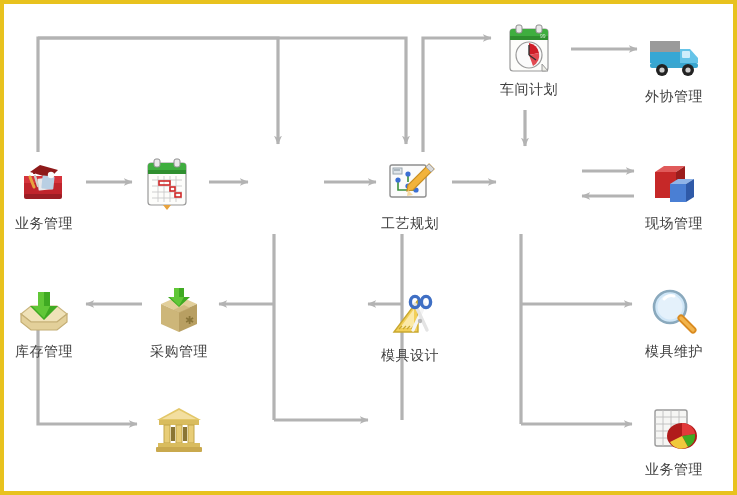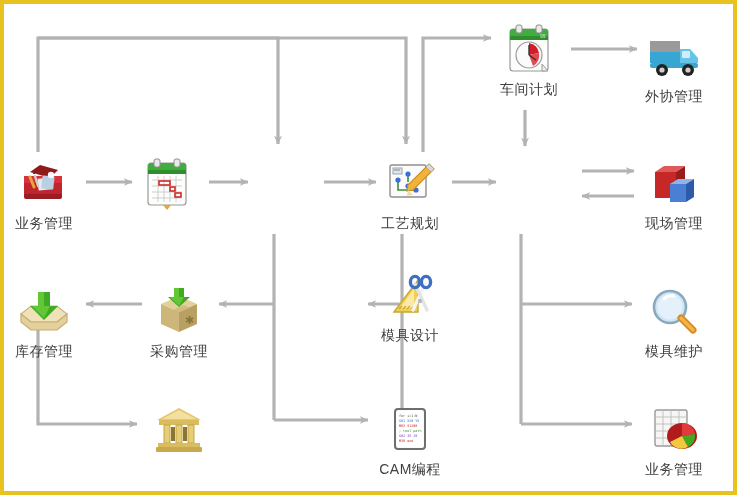--- a/index.html
+++ b/index.html
@@ -231,7 +231,7 @@
     <div class="label">采购管理</div>
   </div>
 
-  <div class="node" style="left:406px;top:264px;">
+  <div class="node" style="left:406px;top:284px;">
     <span class="icon">
       <svg viewBox="0 0 56 56" width="56" height="56">
         <path d="M12 44L36 12v32z" fill="#f2cf58" stroke="#c9a82f" stroke-width="1.4"></path>

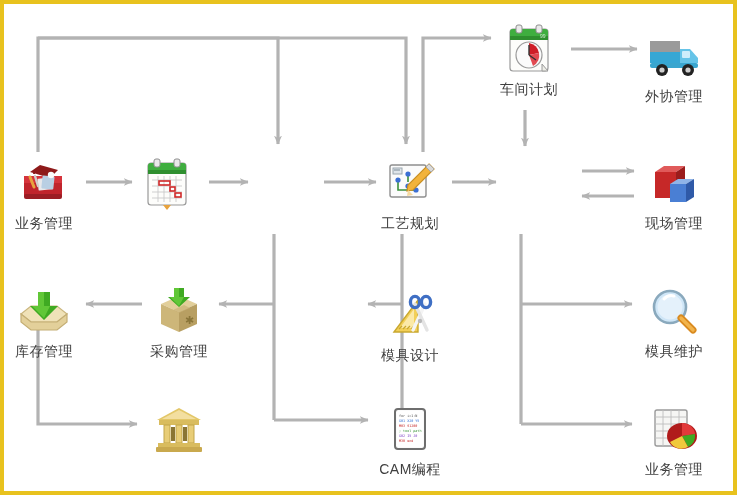--- a/index.html
+++ b/index.html
@@ -288,23 +288,6 @@
     </span>
   </div>
 
-  <div class="node" style="left:406px;top:398px;">
-    <span class="icon">
-      <svg viewBox="0 0 56 56" width="56" height="56">
-        <rect x="13" y="7" width="30" height="40" rx="3" fill="#fbfbfb" stroke="#6e6e6e" stroke-width="2"></rect>
-        <rect x="15" y="9" width="26" height="36" rx="2" fill="#ffffff"></rect>
-        <g font-family="monospace" font-size="3.4">
-          <text x="17" y="15" fill="#555">for i=1:N</text>
-          <text x="17" y="20" fill="#2f6fd6">G01 X20 Y5</text>
-          <text x="17" y="25" fill="#c62828">M03 S1200</text>
-          <text x="17" y="30" fill="#2f8f2f">; tool path</text>
-          <text x="17" y="35" fill="#7a3fc4">G02 I5 J0</text>
-          <text x="17" y="40" fill="#c62828">M30 end</text>
-        </g>
-      </svg>
-    </span>
-    <div class="label">CAM编程</div>
-  </div>
 
   <div class="node" style="left:670px;top:398px;">
     <span class="icon">

